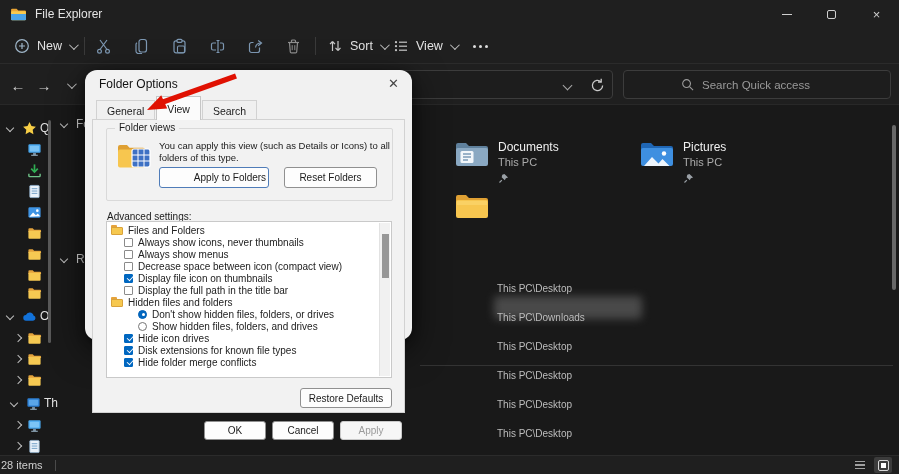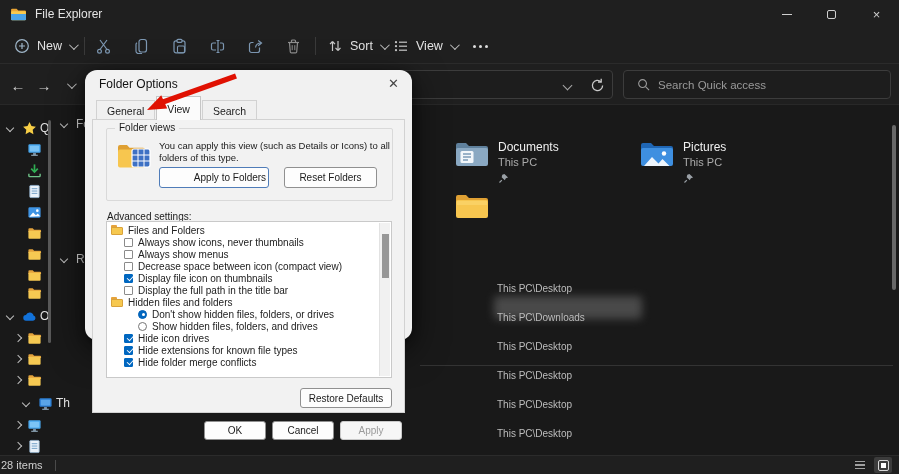--- a/index.html
+++ b/index.html
@@ -31,7 +31,7 @@
   .addr-box { position:absolute; left:100px; top:6px; width:513px; height:29px; border:1px solid #3c3c3c; border-radius:4px; background:#1d1d1d; }
   .addr-chev { position:absolute; left:463px; top:11px; width:7px; height:7px; border-right:1.3px solid #a8a8a8; border-bottom:1.3px solid #a8a8a8; transform:rotate(45deg); }
   .refresh { position:absolute; left:488px; top:6px; width:17px; height:17px; }
-  .search-box { position:absolute; left:623px; top:6px; width:268px; height:29px; border:1px solid #3c3c3c; border-radius:4px; background:#1d1d1d; display:flex; align-items:center; }
+  .search-box { position:absolute; left:623px; top:6px; width:268px; height:29px; border:1px solid #3c3c3c; border-radius:4px; background:#1d1d1d; display:flex; align-items:center;padding-left:44px; }
   .search-box .ph { color:#9a9a9a; font-size:11.5px; margin-left:8px; }
   .search-box svg { margin-left:13px; }
 

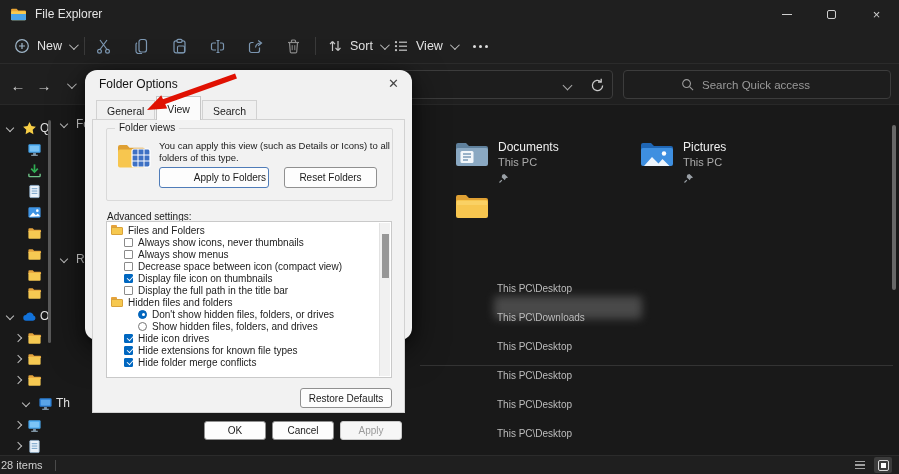--- a/index.html
+++ b/index.html
@@ -548,7 +548,7 @@
           </div>
           <div class="adv-row checkbox">
             <span class="cb on"></span>
-            <span class="adv-text">Hide extensions for known file types</span>
+            <span class="adv-text">Disk extensions for known file types</span>
           </div>
           <div class="adv-row checkbox">
             <span class="cb on"></span>

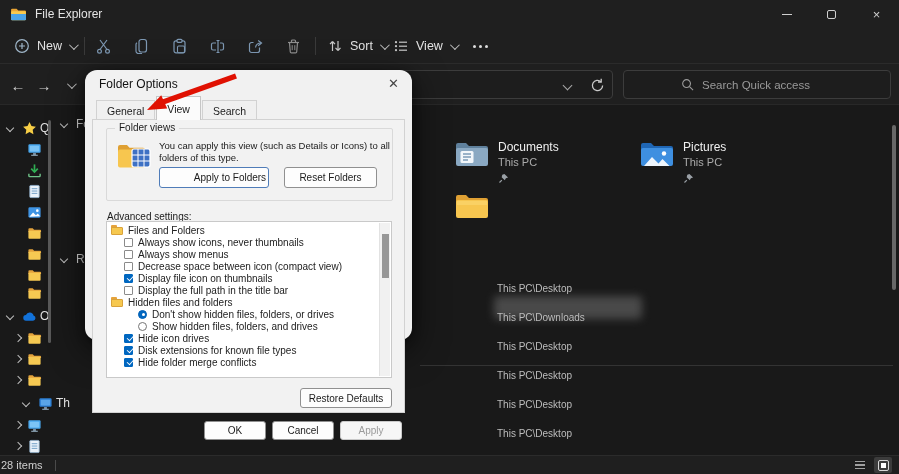--- a/index.html
+++ b/index.html
@@ -338,7 +338,7 @@
               <rect x="1.5" y="5" width="13" height="8.5" rx="1" fill="#f6c952"></rect>
             </svg></span>
         </div>
-        <div class="sb-item" style="top: 288px; left: 16px; width: 85px;">
+        <div class="sb-item" style="top: 288px; left: 4px; width: 85px;">
           <span class="chevbox">
             <span class="sb-chev-down"></span>
           </span>

